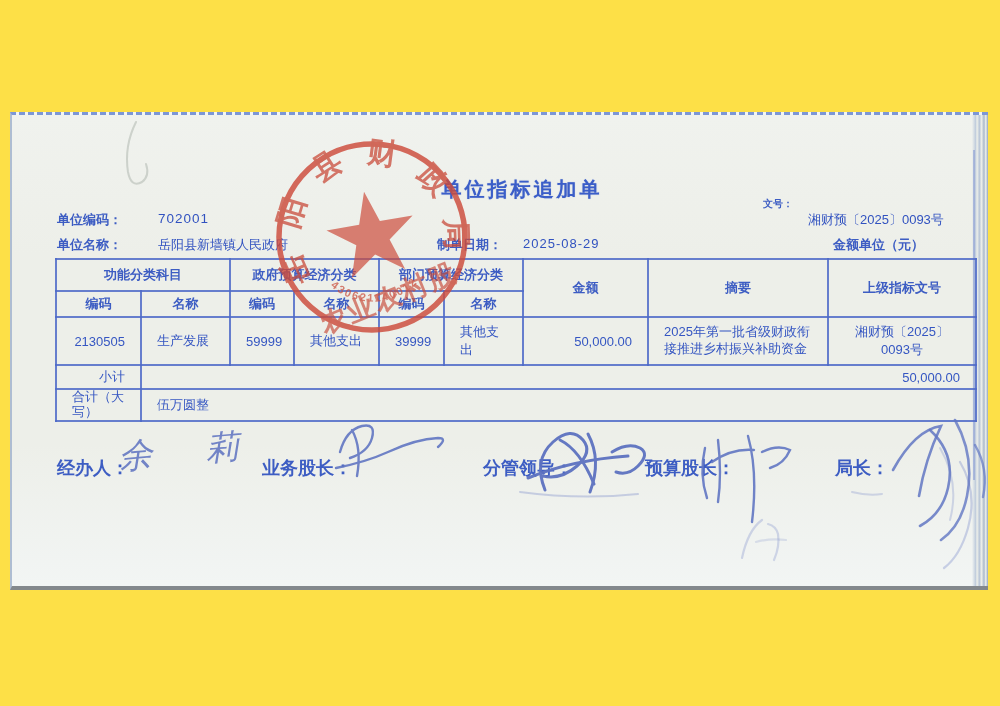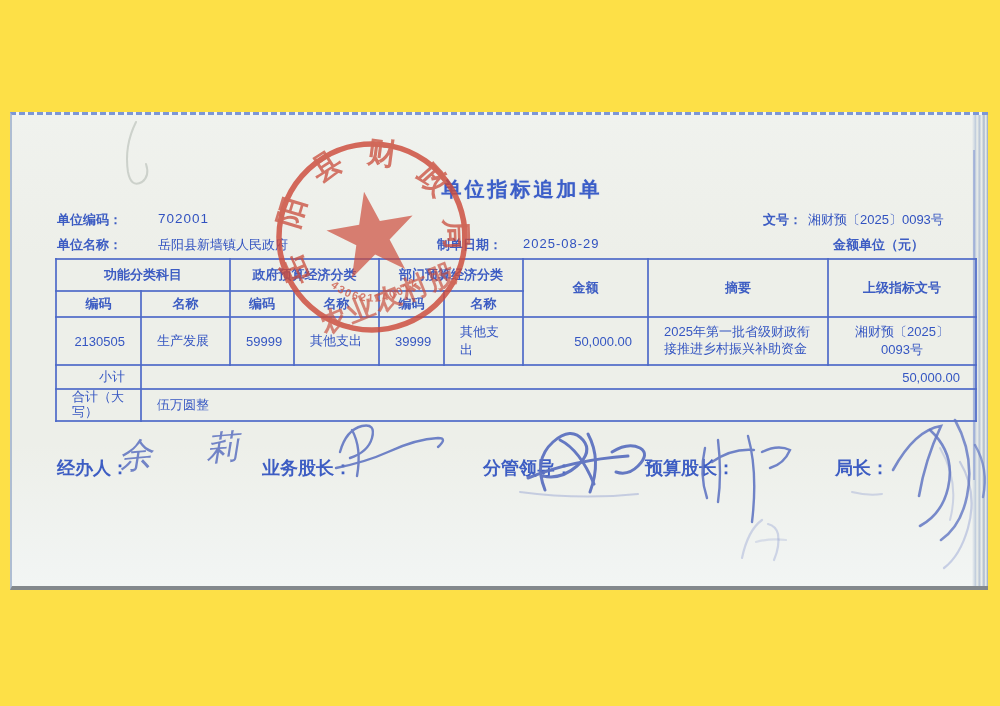--- a/index.html
+++ b/index.html
@@ -55,7 +55,7 @@
   <span class="txt blue lbl" style="left:57px;top:211px;font-size:13px;">单位编码：</span>
   <span class="txt val" style="left:158px;top:211px;font-size:13.5px;letter-spacing:1px;">702001</span>
 
-  <span class="txt blue lbl" style="left:763px;top:211px;font-size:13px;">文号：</span>
+  <span class="txt blue lbl" style="left:763px;top:197px;font-size:10px;">文号：</span>
   <span class="txt val" style="left:808px;top:211px;font-size:13px;">湘财预〔2025〕0093号</span>
 
   <span class="txt blue lbl" style="left:57px;top:236px;font-size:13px;">单位名称：</span>

